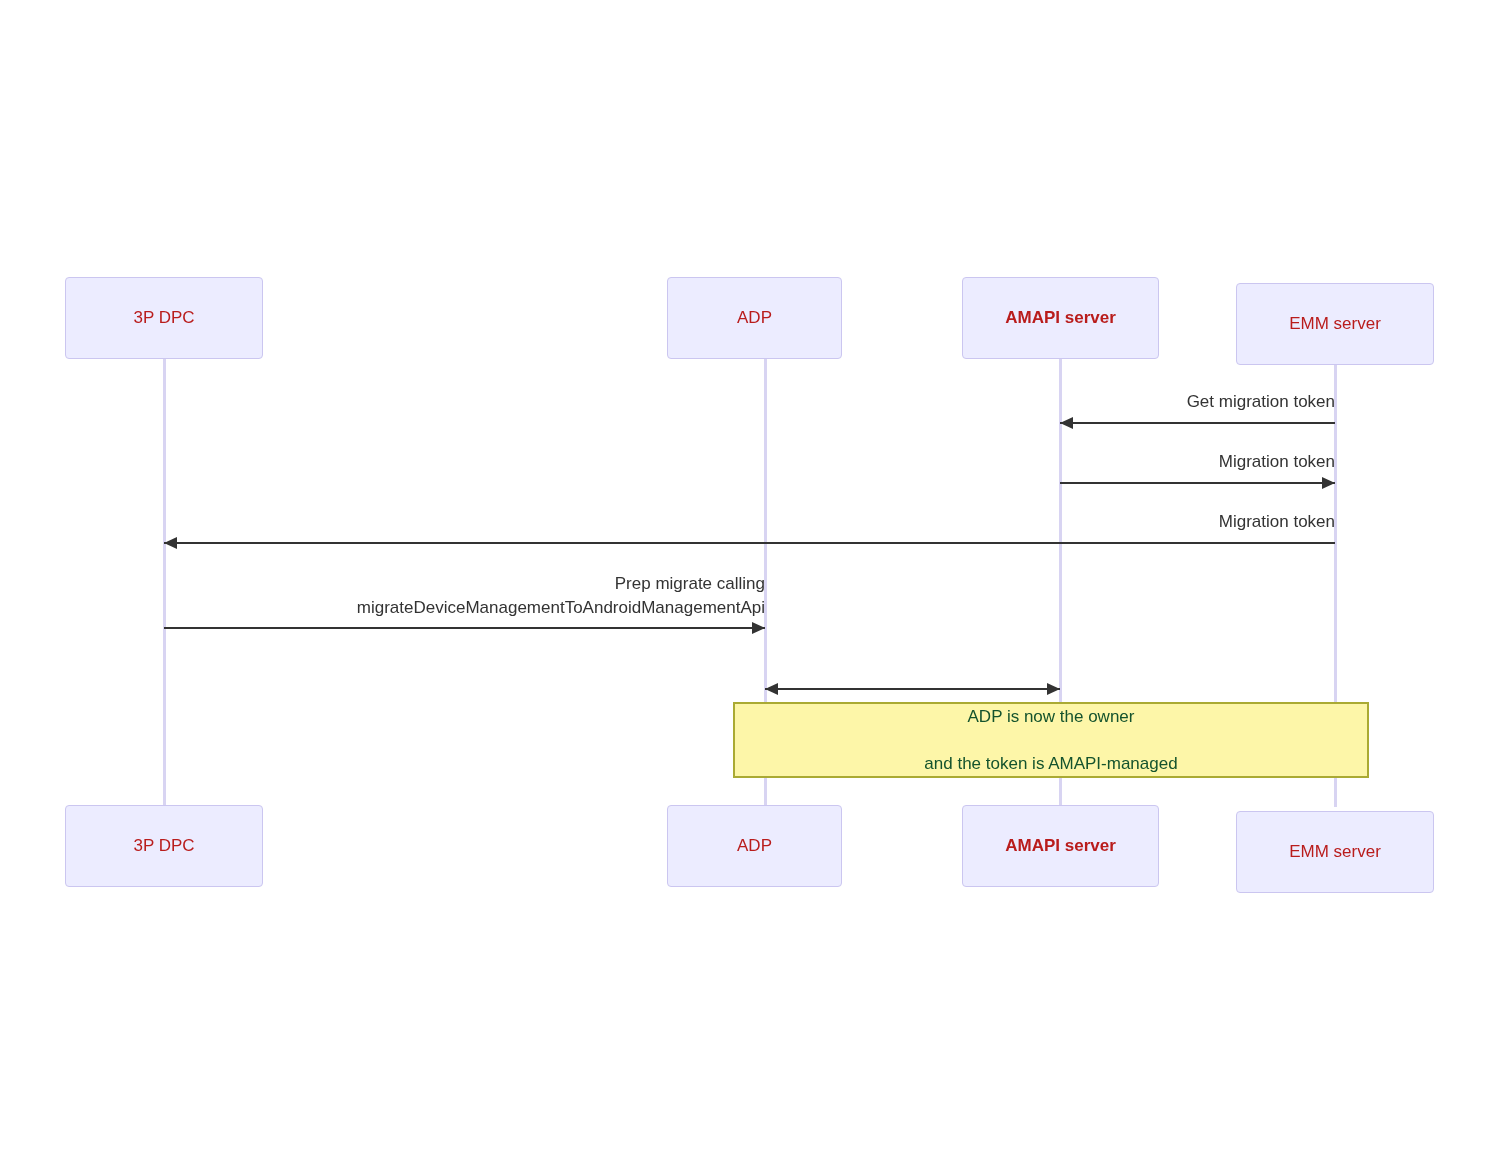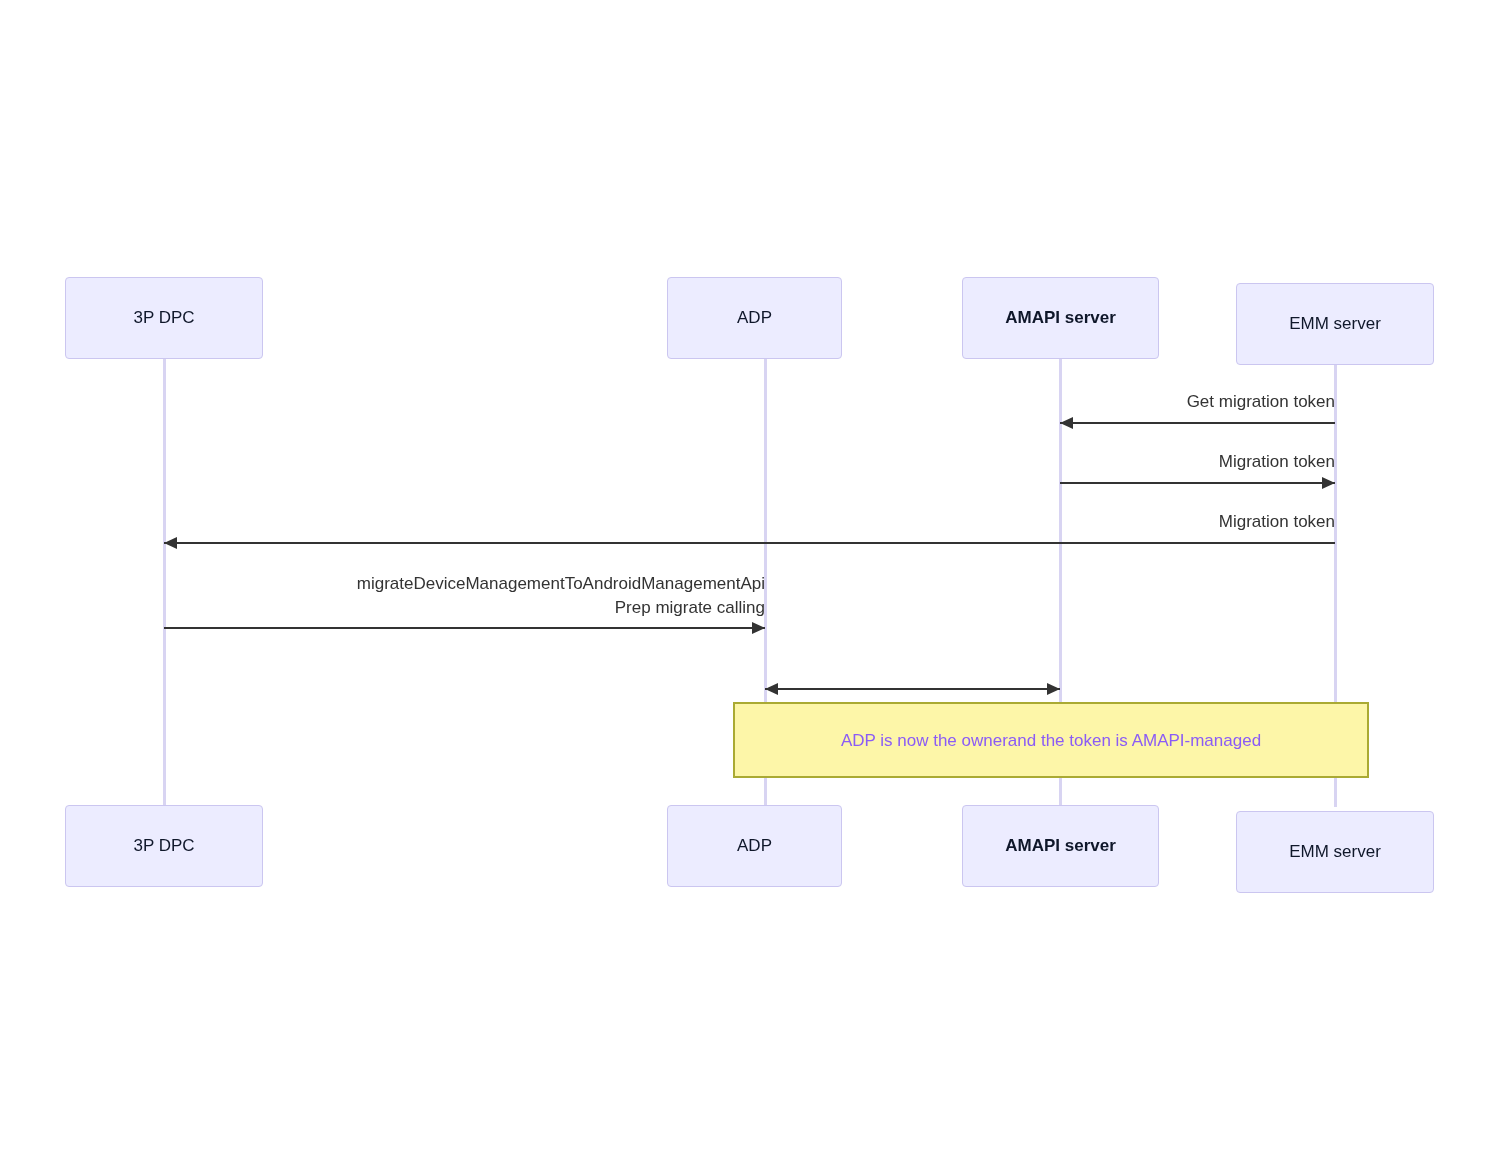--- a/index.html
+++ b/index.html
@@ -25,7 +25,7 @@
     align-items: center;
     justify-content: center;
     font-size: 17px;
-    color: #0f172a;
+    color: #b91c1c;
     box-sizing: border-box;
     z-index: 3;
   }

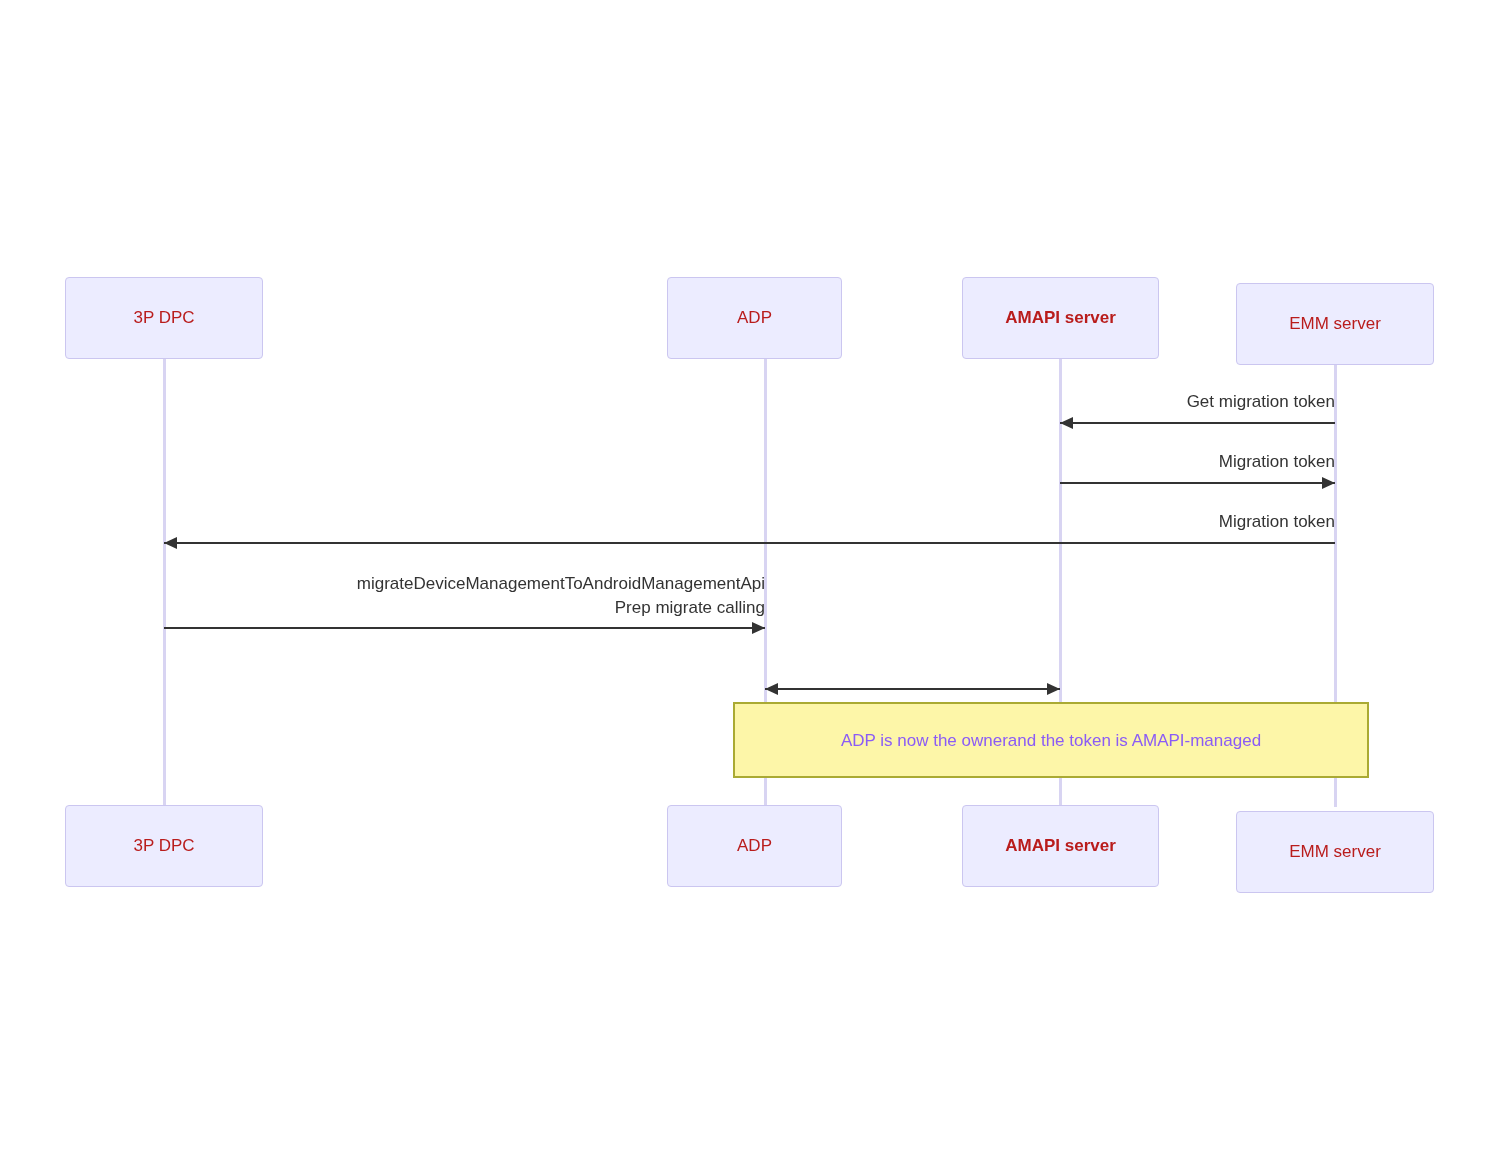--- a/index.html
+++ b/index.html
@@ -128,8 +128,8 @@
   <div class="arrowhead left" style="left:164px; top:537px;"></div>
 
   <div class="msg-label" style="left:164px; top:572px; width:601px;">
+    <div>Prep migrate calling</div>
     <div>migrateDeviceManagementToAndroidManagementApi</div>
-    <div>Prep migrate calling</div>
   </div>
   <div class="msg-line" style="left:164px; top:627px; width:601px;"></div>
   <div class="arrowhead right" style="left:752px; top:622px;"></div>

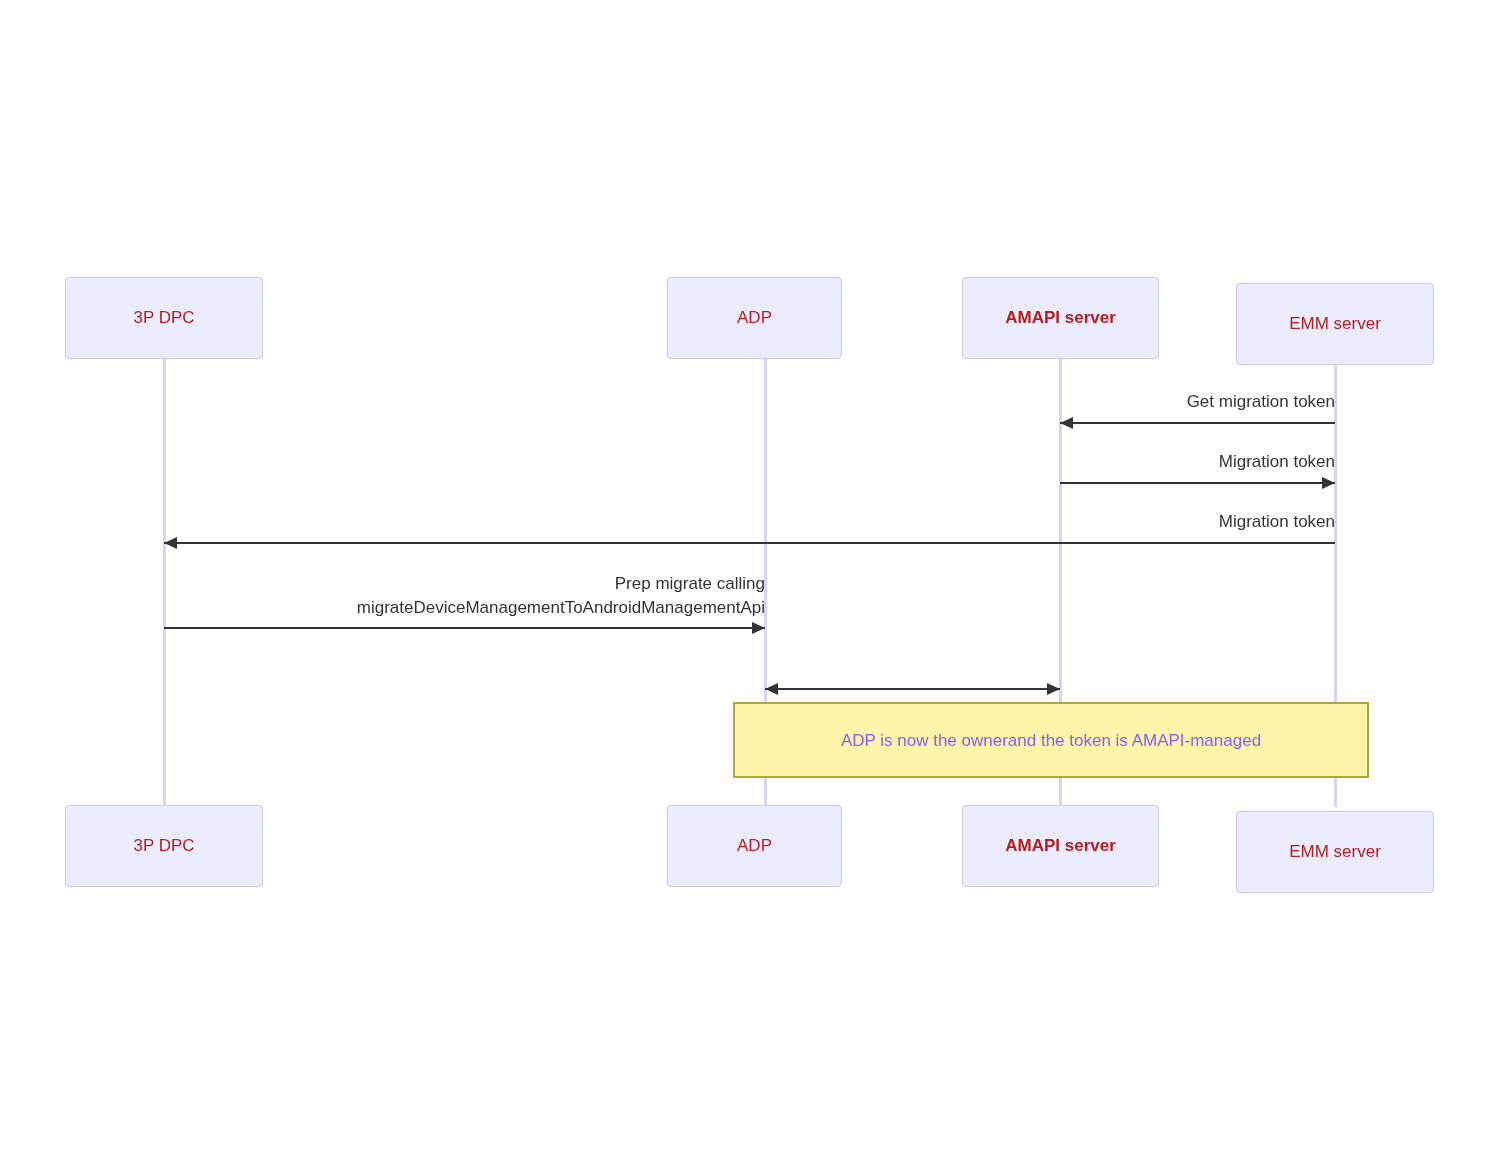--- a/index.html
+++ b/index.html
@@ -84,11 +84,12 @@
     border: 2px solid #AAAA33;
     z-index: 4;
     display: flex;
+    flex-direction: column;
     align-items: center;
-    justify-content: center;
+    justify-content: space-between;
     font-size: 17px;
     line-height: 25px;
-    color: #8b5cf6;
+    color: #14532d;
     text-align: center;
   }
 </style>

